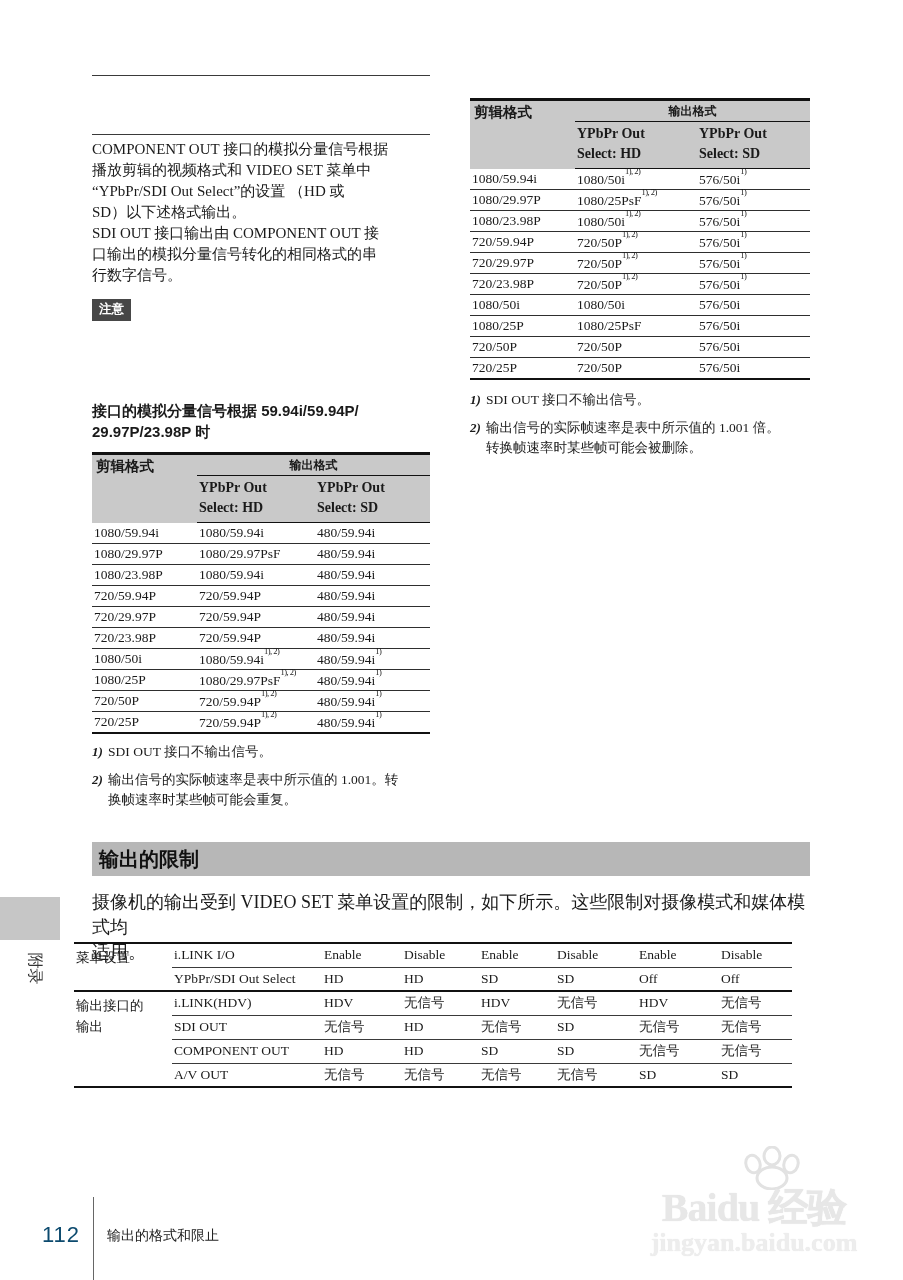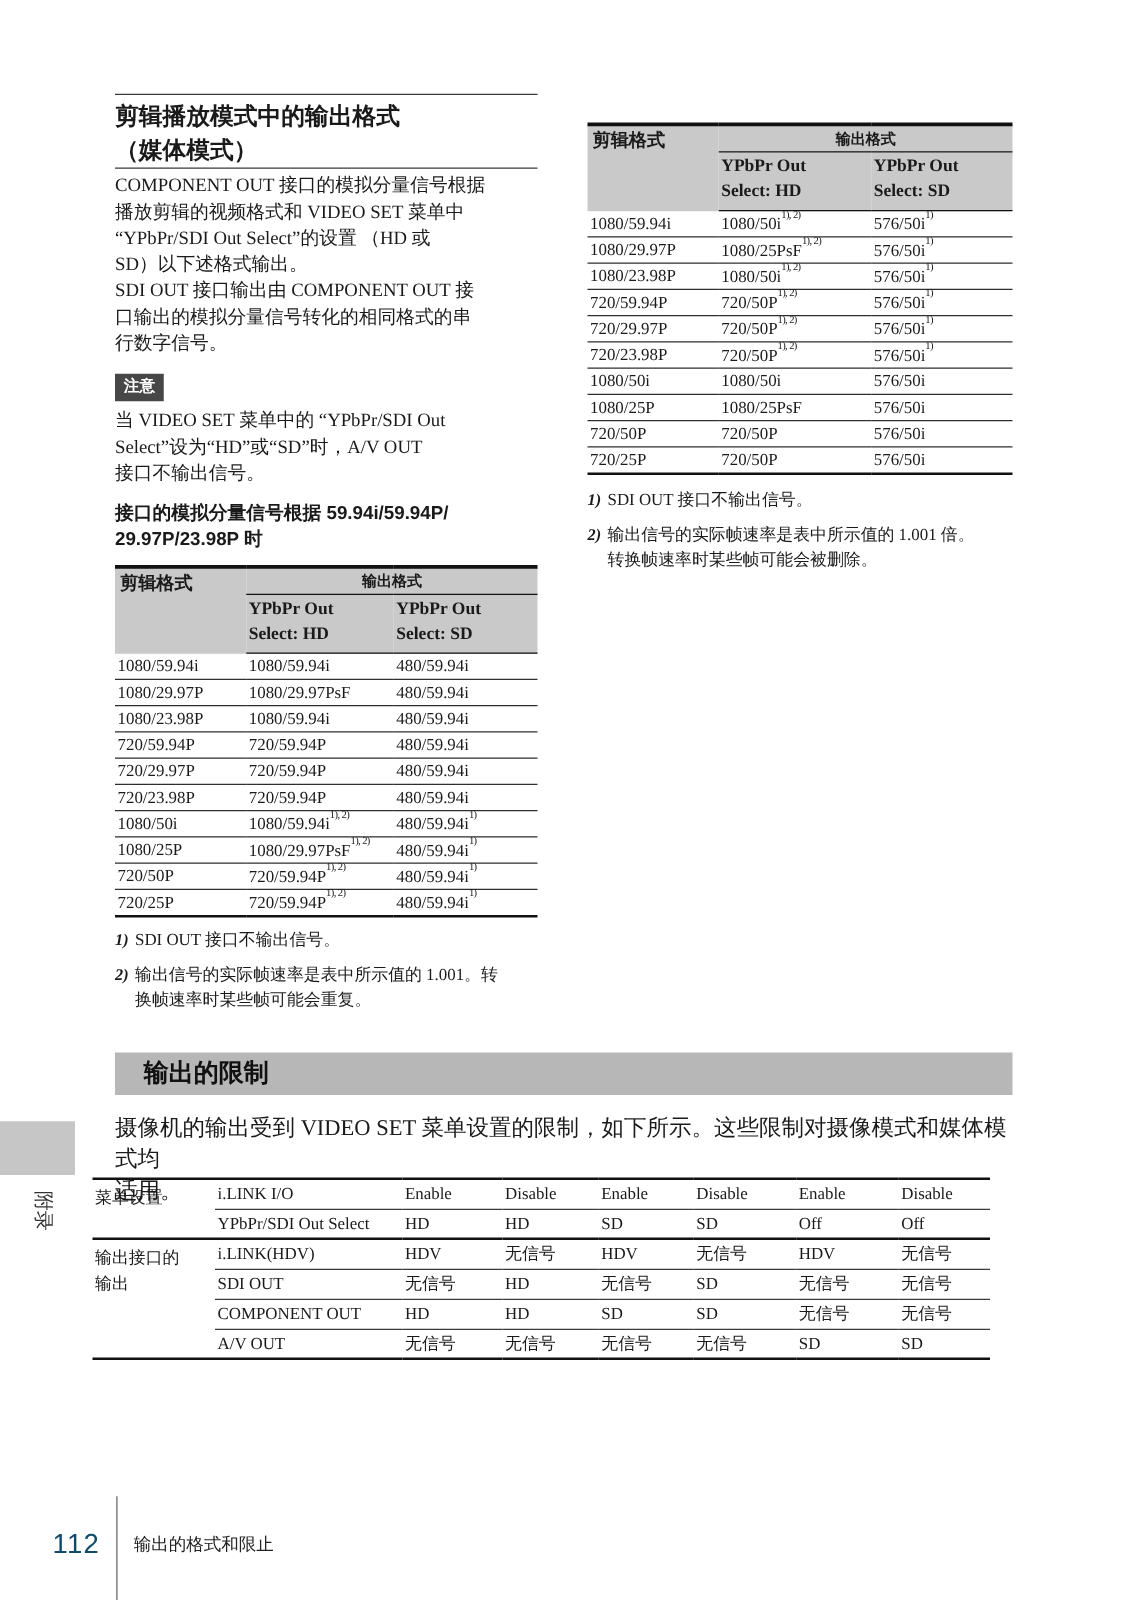--- a/index.html
+++ b/index.html
@@ -77,8 +77,6 @@
 <div class="page">
 
   <div class="abs rule" style="left:92px; top:75px; width:338px;"></div>
-  <div class="abs section-title sans pre" style="left:92px; top:80px; width:338px;">剪辑播放模式中的输出格式
-（媒体模式）</div>
   <div class="abs rule" style="left:92px; top:134px; width:338px;"></div>
 
   <div class="abs body-text pre" style="left:92px; top:139px; width:344px;">COMPONENT OUT 接口的模拟分量信号根据

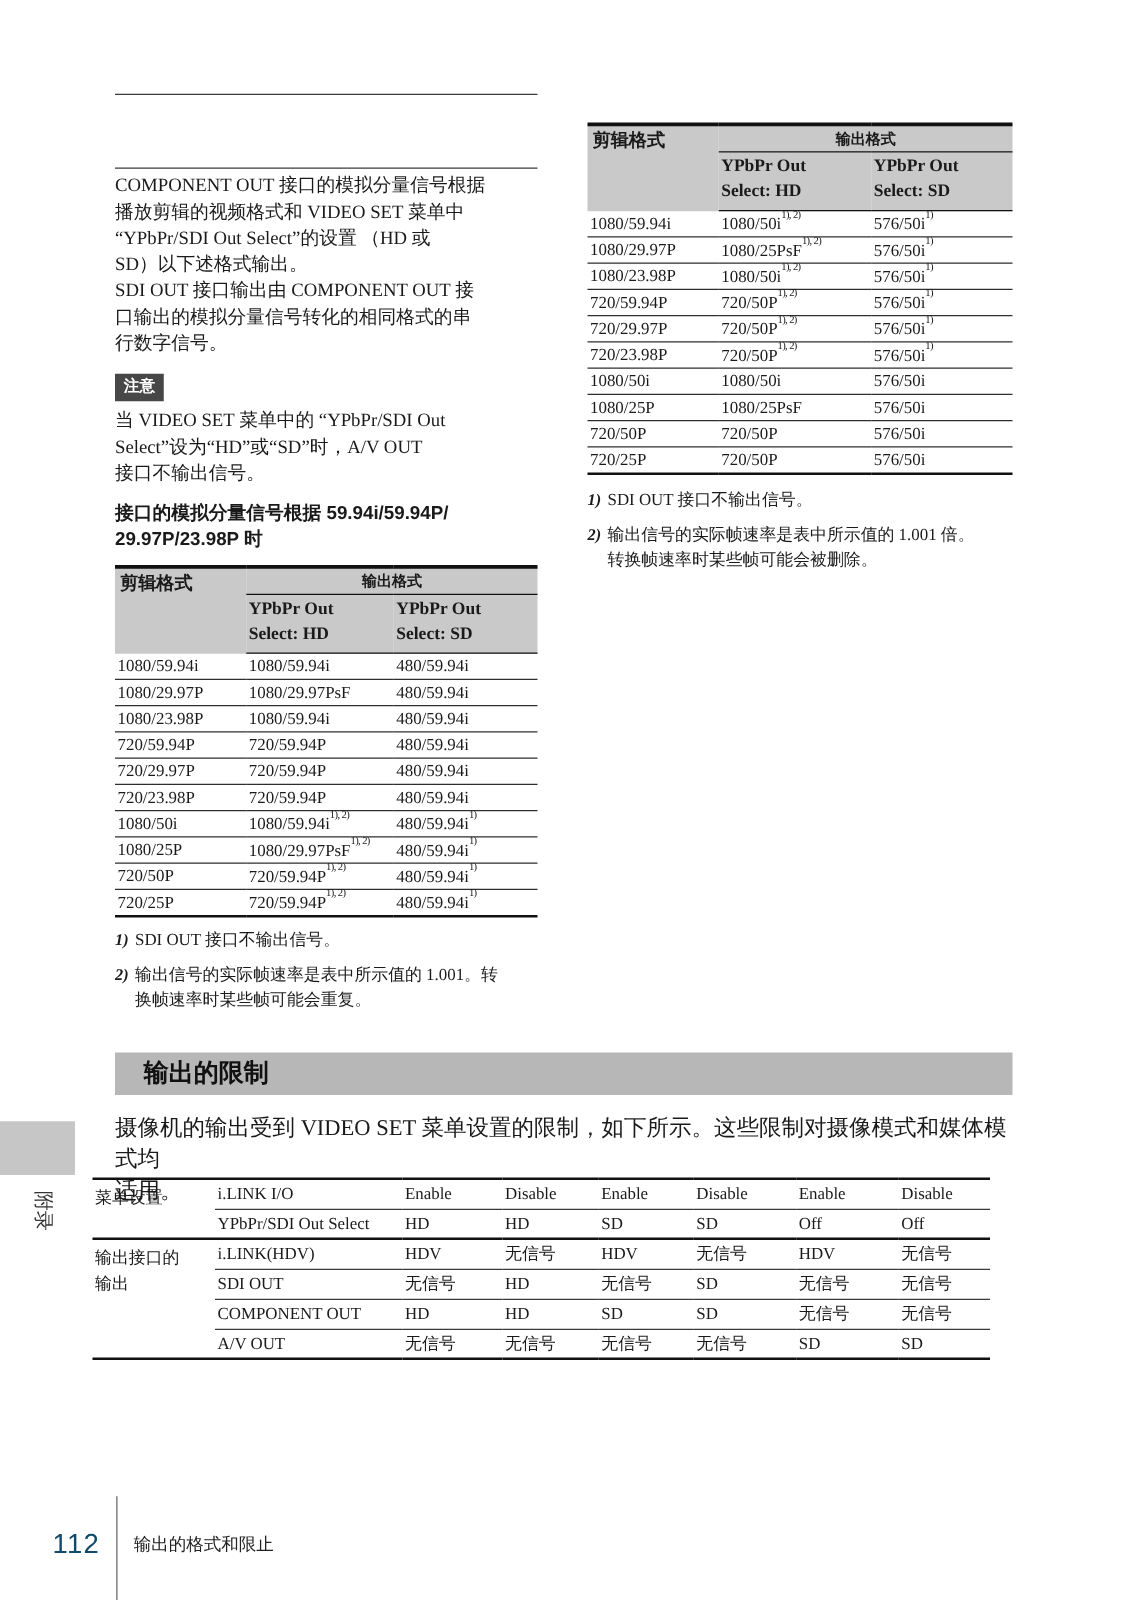--- a/index.html
+++ b/index.html
@@ -90,9 +90,6 @@
   <div class="abs" style="left:92px; top:299px;">
     <span class="note-badge sans">注意</span>
   </div>
-  <div class="abs body-text pre" style="left:92px; top:327px; width:344px;">当 VIDEO SET 菜单中的 “YPbPr/SDI Out
-Select”设为“HD”或“SD”时，A/V OUT
-接口不输出信号。</div>
 
   <div class="abs tbl-heading sans pre" style="left:92px; top:400px; width:344px;">接口的模拟分量信号根据 59.94i/59.94P/
 29.97P/23.98P 时</div>

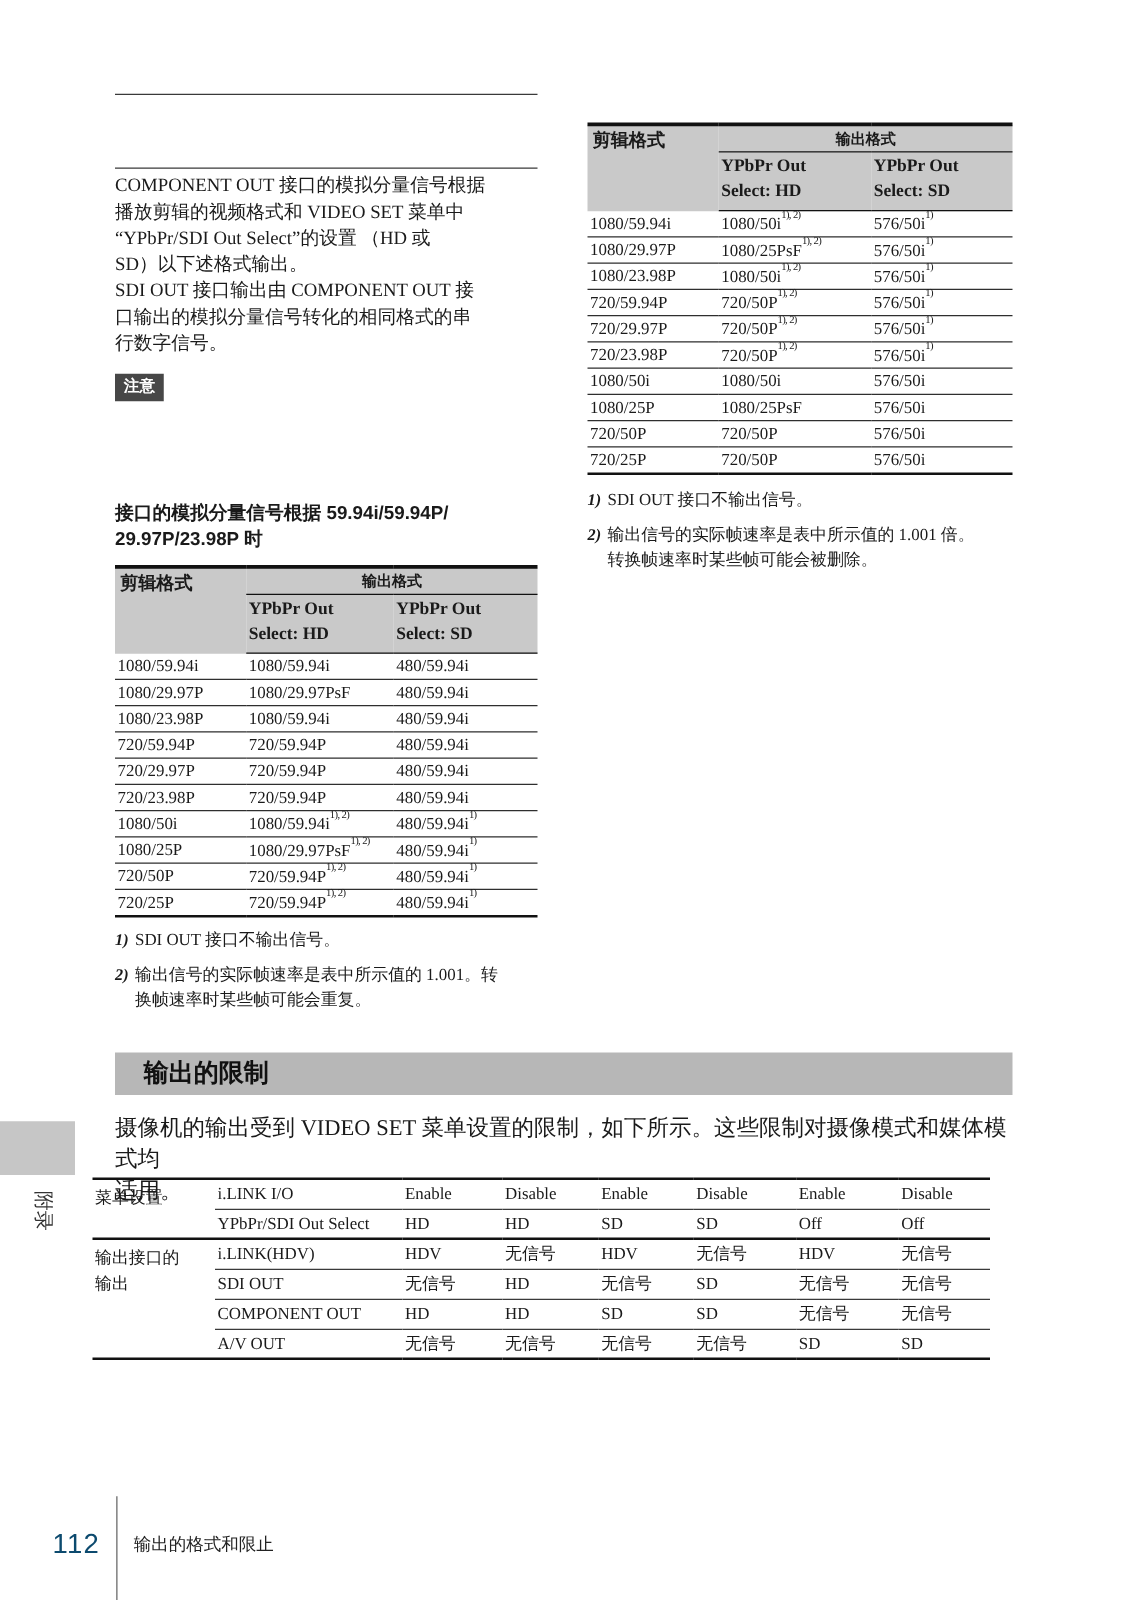--- a/index.html
+++ b/index.html
@@ -41,7 +41,7 @@
 
   
   .res-banner { background: #b7b7b7; width: 718px; height: 34px; line-height: 34px;
-                font-size: 20px; font-weight: bold; padding-left: 23px; color: #111; }
+                font-size: 20px; font-weight: bold; padding-left: 7px; color: #111; }
   .res-intro { font-size: 18px; line-height: 25px; width: 724px; }
   .res-table { border-collapse: collapse; table-layout: fixed; font-size: 13.5px;
                border-top: 2.4px solid #111; border-bottom: 2.4px solid #111; }

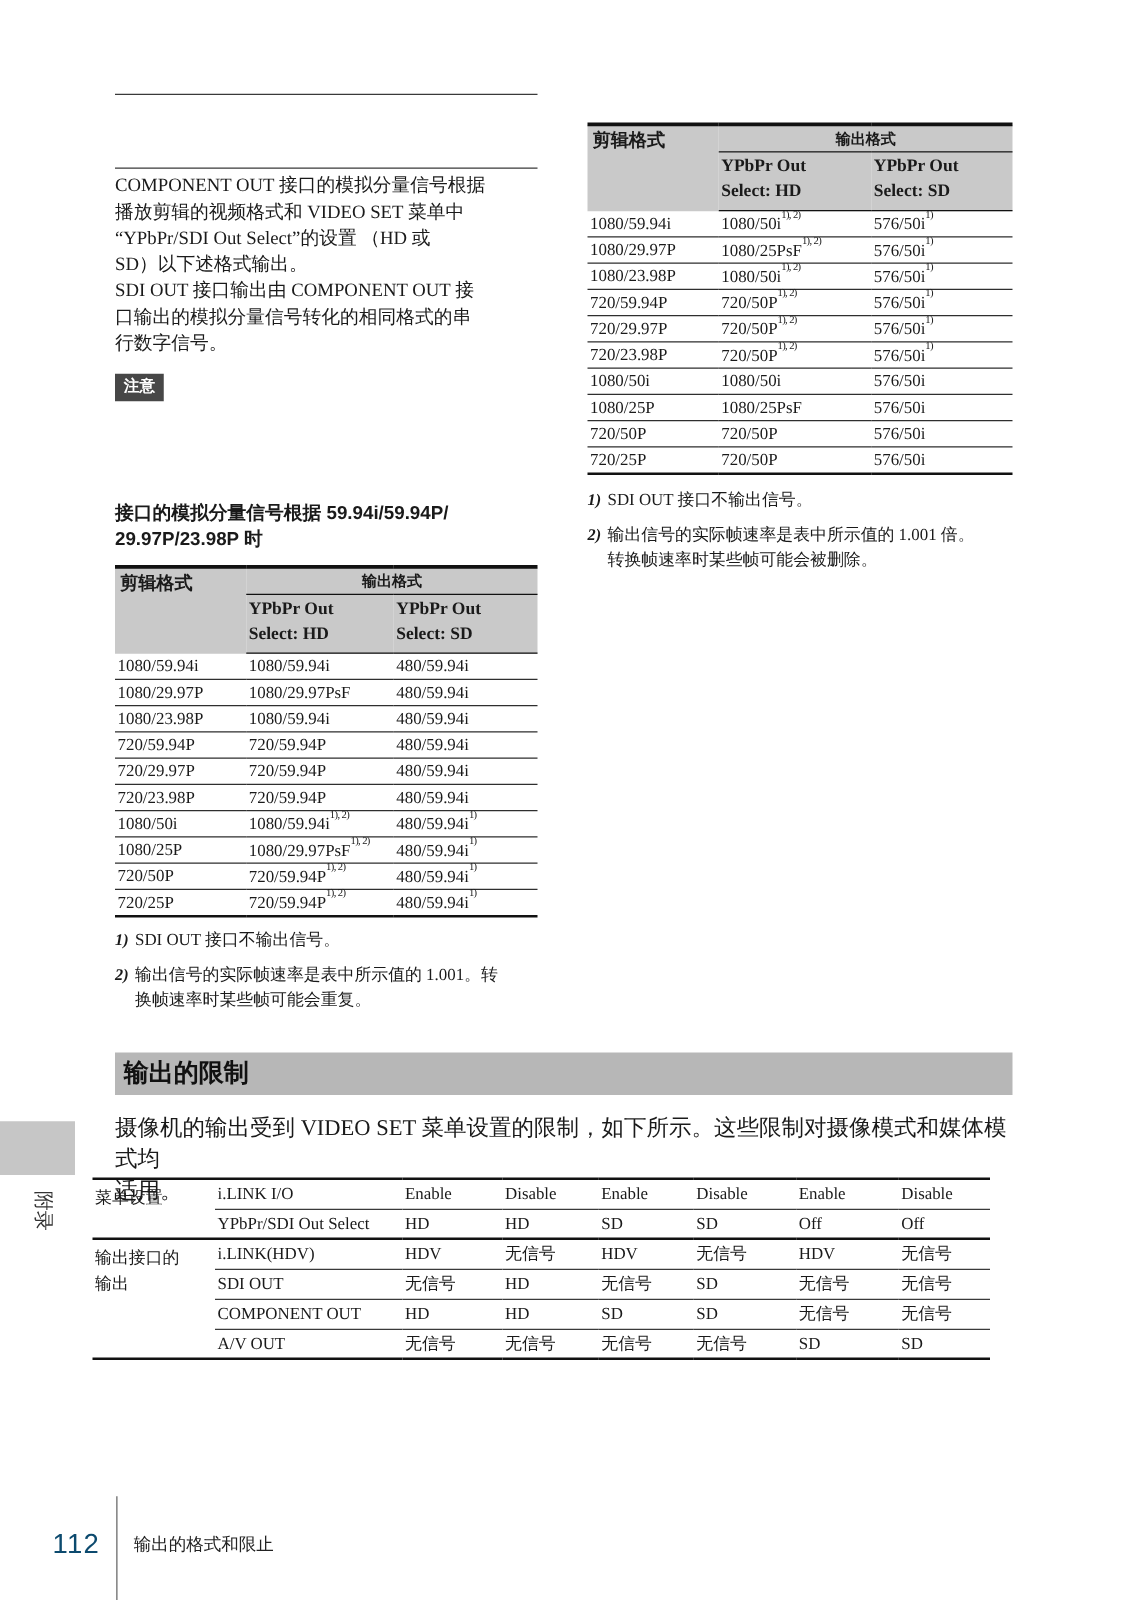--- a/index.html
+++ b/index.html
@@ -349,6 +349,23 @@
   <div class="abs footer-rule" style="left:93px; top:1197px; height:83px;"></div>
   <div class="abs footer-title" style="left:107px; top:1227px;">输出的格式和限止</div>
 
+  <div class="abs watermark" style="left:634px; top:1146px;">
+    <div style="height:42px;">
+      <svg width="66" height="44" viewBox="0 0 66 44" style="margin-left:36px;">
+        <g fill="none" stroke="#e2e2e2" stroke-width="3">
+          <ellipse cx="14" cy="18" rx="7" ry="9" transform="rotate(-20 14 18)"></ellipse>
+          <ellipse cx="33" cy="10" rx="8" ry="9"></ellipse>
+          <ellipse cx="52" cy="18" rx="7" ry="9" transform="rotate(20 52 18)"></ellipse>
+          <ellipse cx="33" cy="32" rx="15" ry="11"></ellipse>
+        </g>
+      </svg>
+    </div>
+    <div class="wm-logo">
+      <span>Baidu</span>
+      <span>经验</span>
+    </div>
+    <div class="wm-url">jingyan.baidu.com</div>
+  </div>
 
 </div>
 

